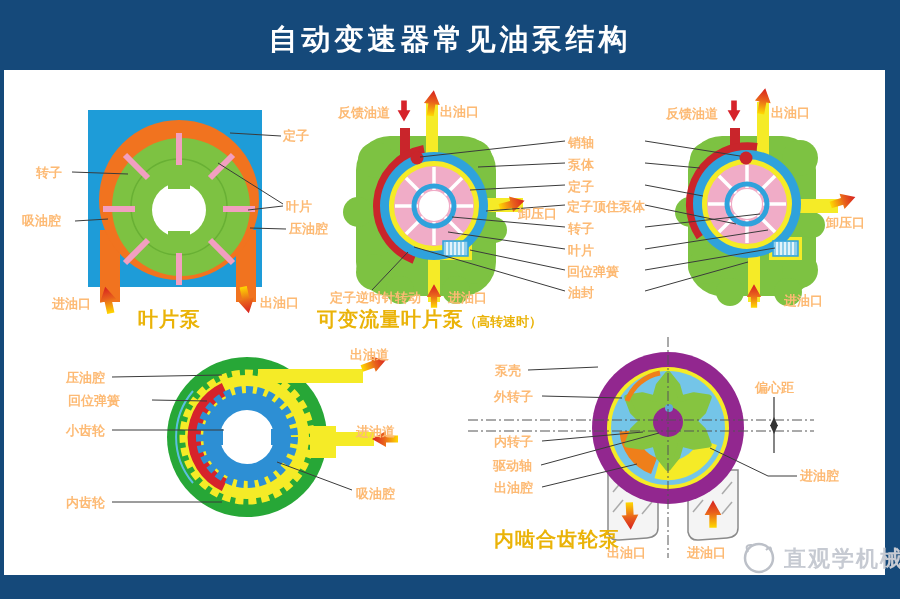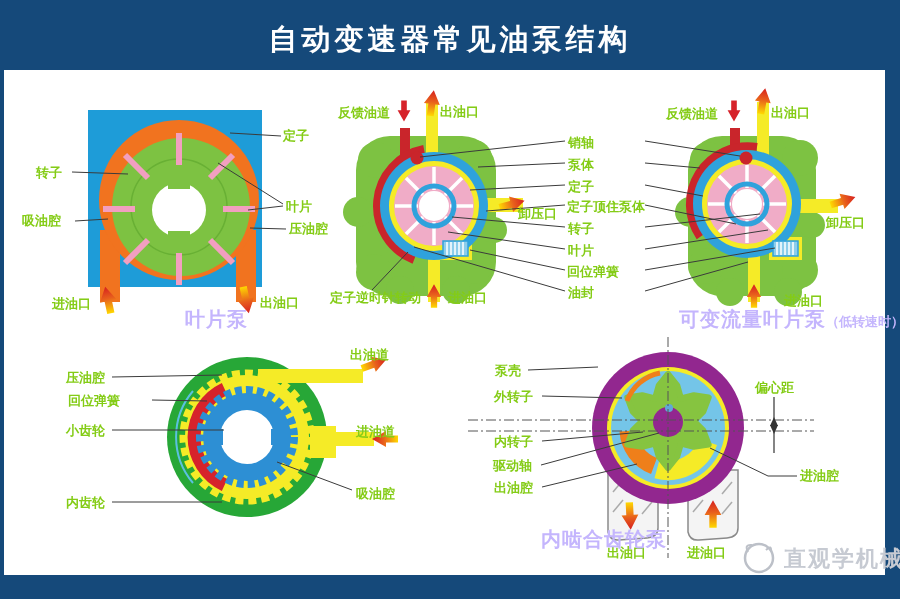--- a/index.html
+++ b/index.html
@@ -11,7 +11,7 @@
   .title{position:absolute;left:0;top:20px;width:900px;text-align:center;
          color:#ffffff;font-size:29px;font-weight:bold;letter-spacing:4px;}
   svg.art{position:absolute;left:0;top:0;width:900px;height:599px;}
-  .lbl{position:absolute;font-size:13px;font-weight:bold;color:#84cc16;white-space:nowrap;line-height:1;}
+  .lbl{position:absolute;font-size:13px;font-weight:bold;color:#fdba74;white-space:nowrap;line-height:1;}
   .cap{position:absolute;font-size:20px;font-weight:bold;color:#c4b5fd;white-space:nowrap;line-height:1;letter-spacing:1px;margin-left:47px;}
   .cap .note{font-size:13px;letter-spacing:0;}
   .watermark{position:absolute;left:784px;top:544px;font-size:22px;font-weight:bold;

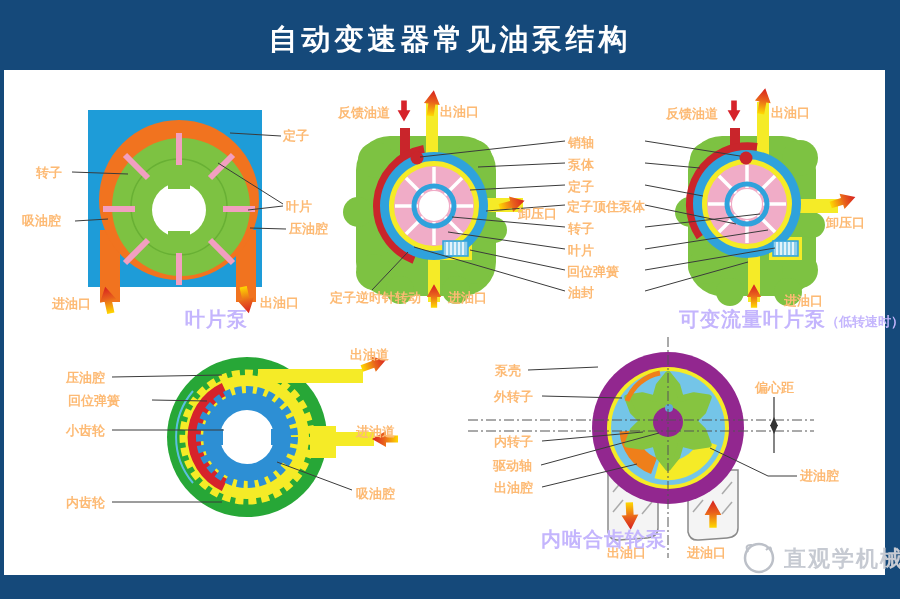--- a/index.html
+++ b/index.html
@@ -12,7 +12,7 @@
          color:#ffffff;font-size:29px;font-weight:bold;letter-spacing:4px;}
   svg.art{position:absolute;left:0;top:0;width:900px;height:599px;}
   .lbl{position:absolute;font-size:13px;font-weight:bold;color:#fdba74;white-space:nowrap;line-height:1;}
-  .cap{position:absolute;font-size:20px;font-weight:bold;color:#c4b5fd;white-space:nowrap;line-height:1;letter-spacing:1px;margin-left:47px;}
+  .cap{position:absolute;font-size:20px;font-weight:bold;color:#eab308;white-space:nowrap;line-height:1;letter-spacing:1px;}
   .cap .note{font-size:13px;letter-spacing:0;}
   .watermark{position:absolute;left:784px;top:544px;font-size:22px;font-weight:bold;
              color:#c6cad2;letter-spacing:2px;white-space:nowrap;}

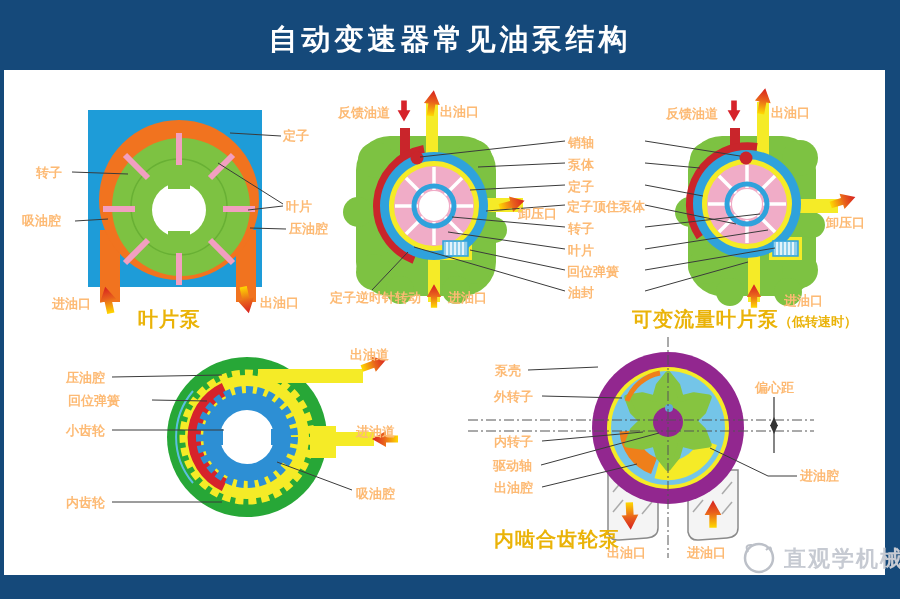--- a/index.html
+++ b/index.html
@@ -274,6 +274,9 @@
   <div class="lbl" style="left:518px;top:207px">卸压口</div>
   <div class="lbl" style="left:330px;top:291px">定子逆时针转动</div>
   <div class="lbl" style="left:448px;top:291px">进油口</div>
+  <div class="cap" style="left:317px;top:309px">
+    <span>可变流量叶片泵</span><span class="note">（高转速时）</span>
+  </div>
 
   <div class="lbl" style="left:568px;top:136px">销轴</div>
   <div class="lbl" style="left:568px;top:158px">泵体</div>

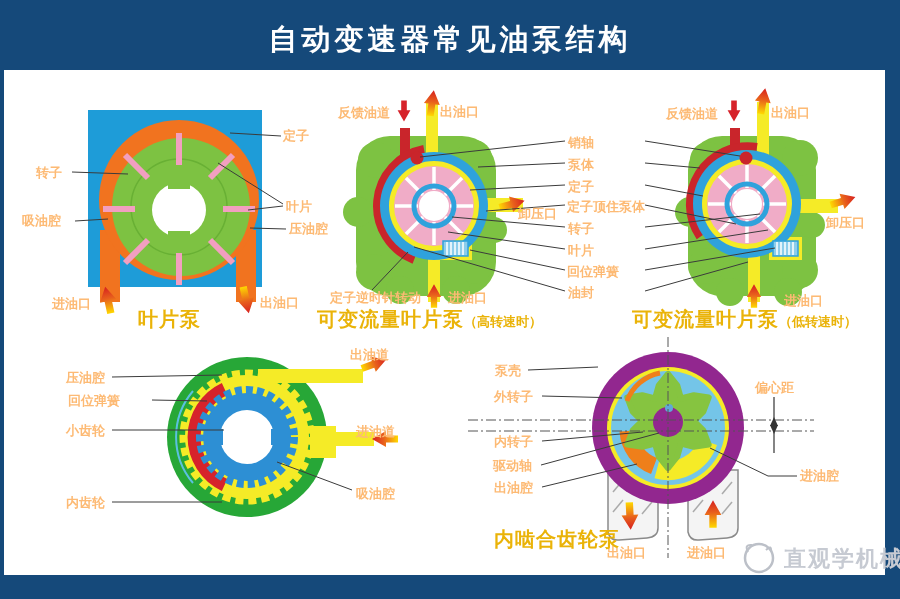--- a/index.html
+++ b/index.html
@@ -291,9 +291,6 @@
   <div class="lbl" style="left:771px;top:106px">出油口</div>
   <div class="lbl" style="left:826px;top:216px">卸压口</div>
   <div class="lbl" style="left:784px;top:294px">进油口</div>
-  <div class="cap" style="left:632px;top:309px">
-    <span>可变流量叶片泵</span><span class="note">（低转速时）</span>
-  </div>
 
   <div class="lbl" style="left:66px;top:371px">压油腔</div>
   <div class="lbl" style="left:68px;top:394px">回位弹簧</div>

